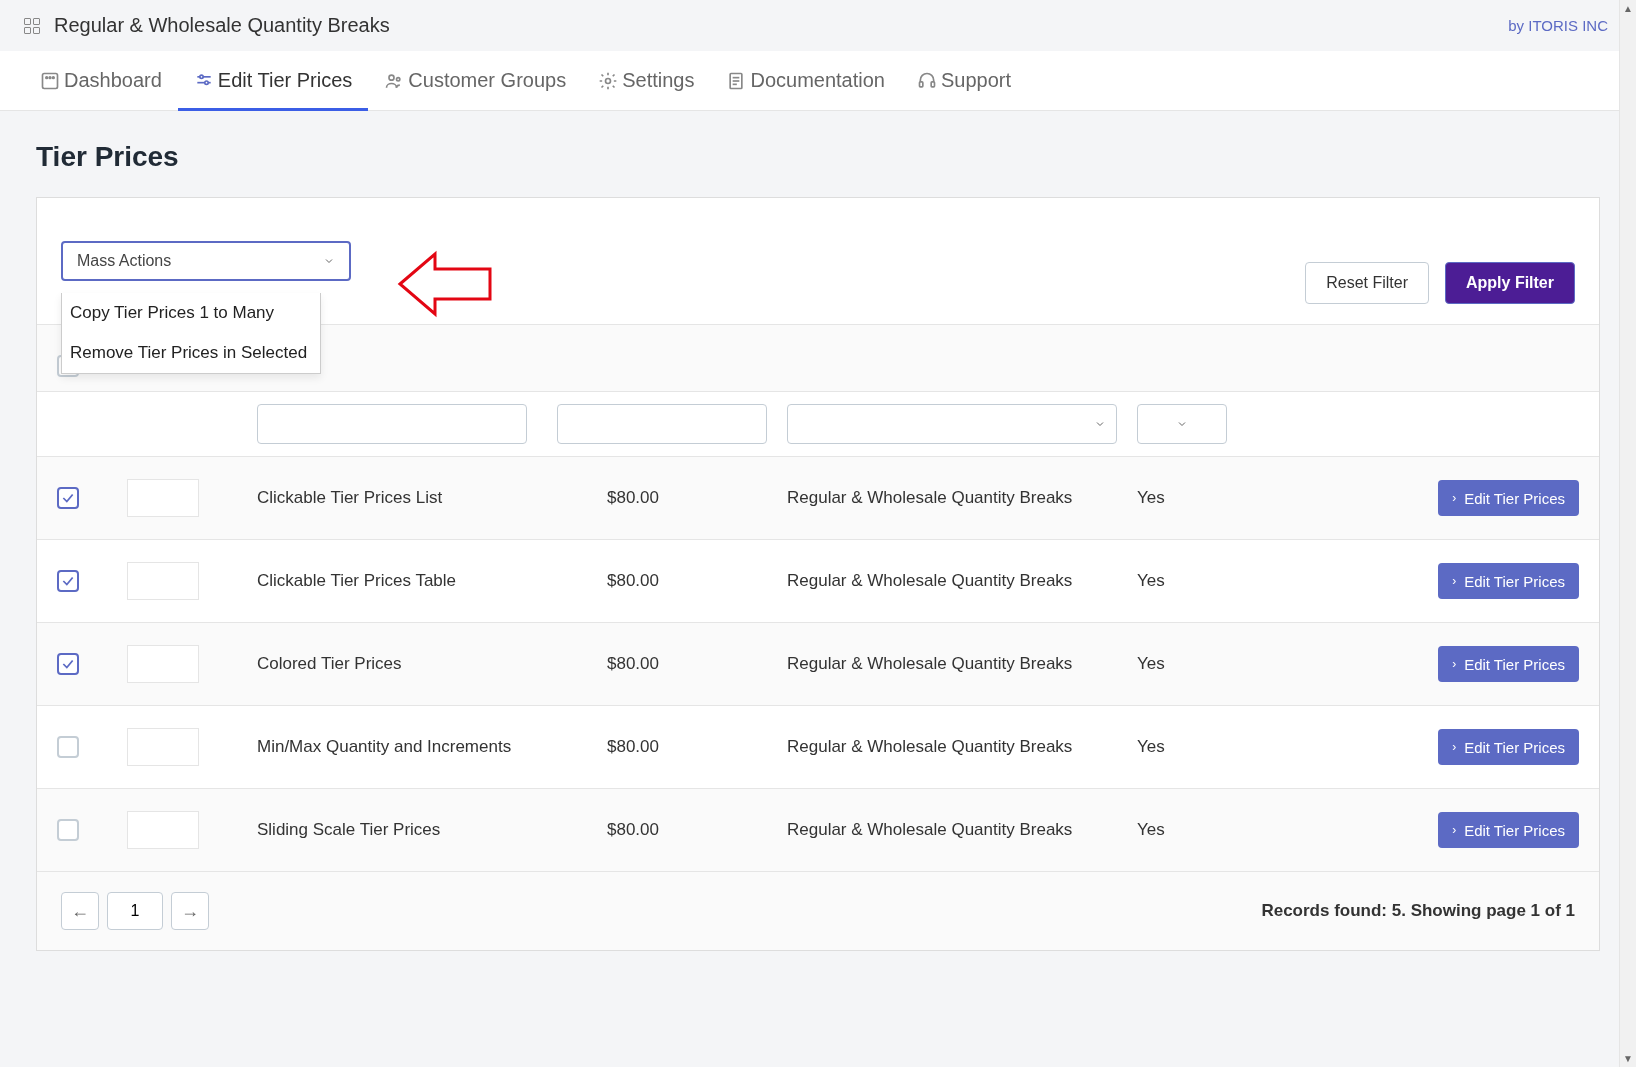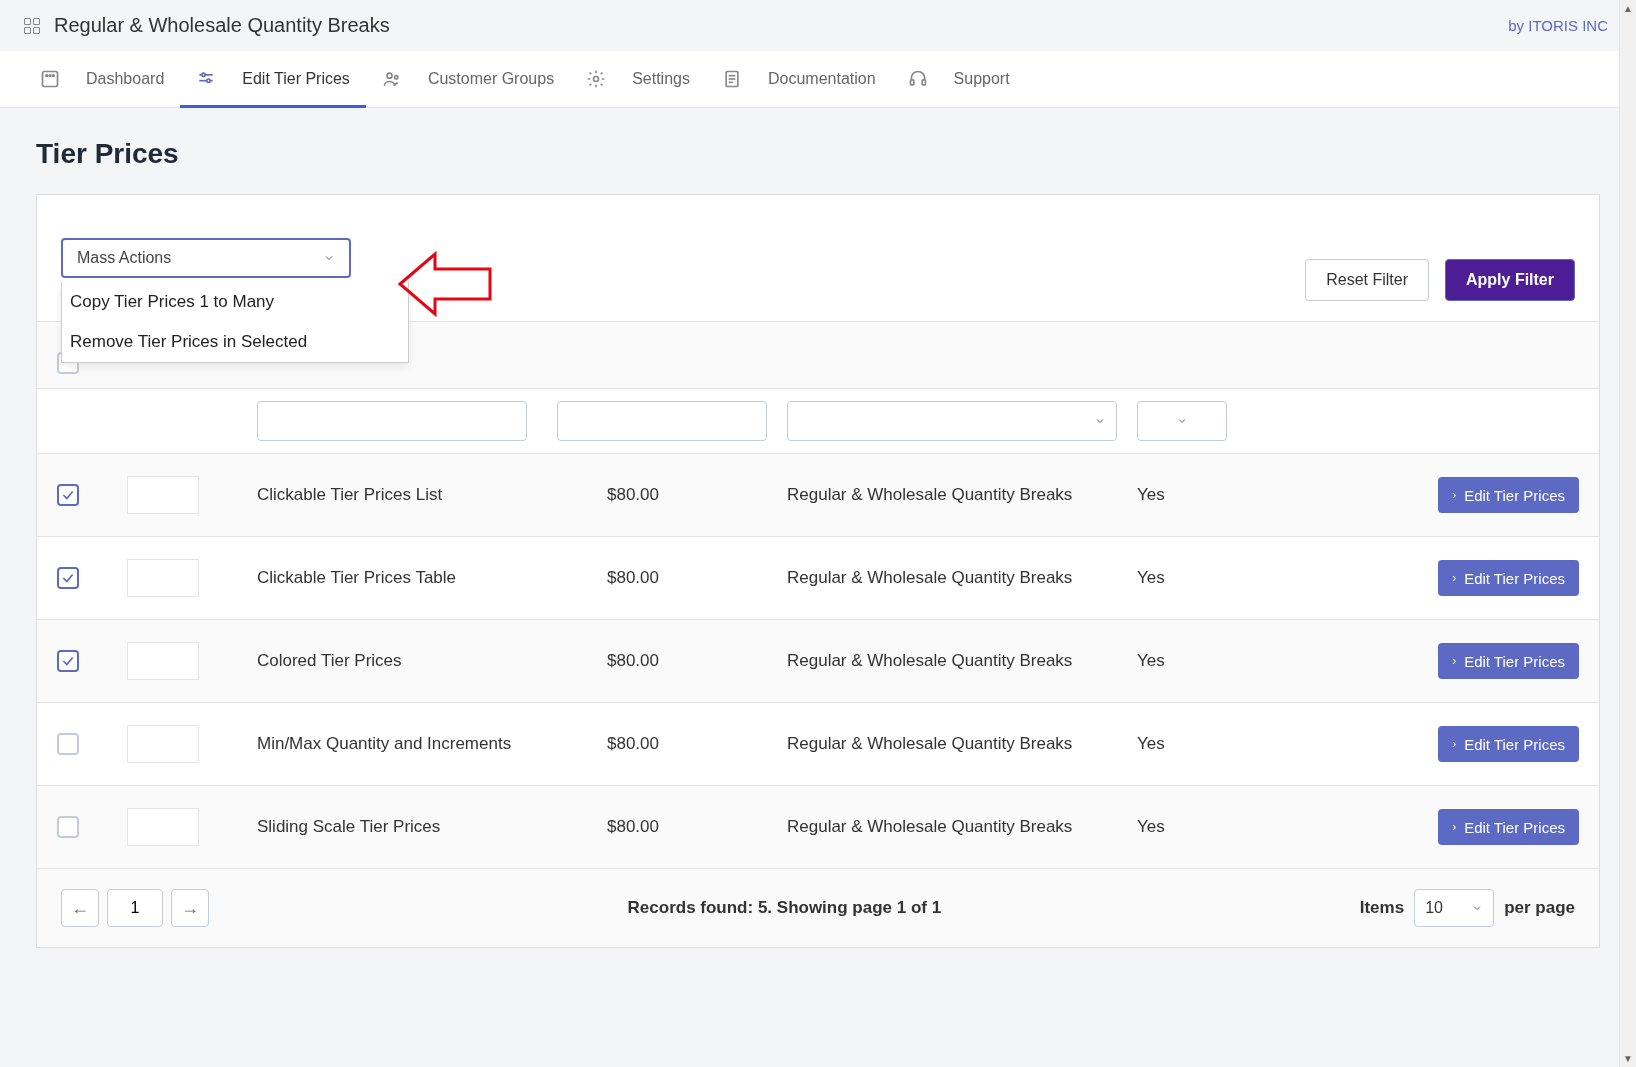--- a/index.html
+++ b/index.html
@@ -57,11 +57,11 @@
     .nav-tab {
       display: flex;
       align-items: center;
-      gap: 26px;
+      gap: 4px;
       padding: 18px 16px;
       color: #666;
       cursor: pointer;
-      font-size: 16px;
+      font-size: 20px;
       position: relative;
     }
     .nav-tab.active {

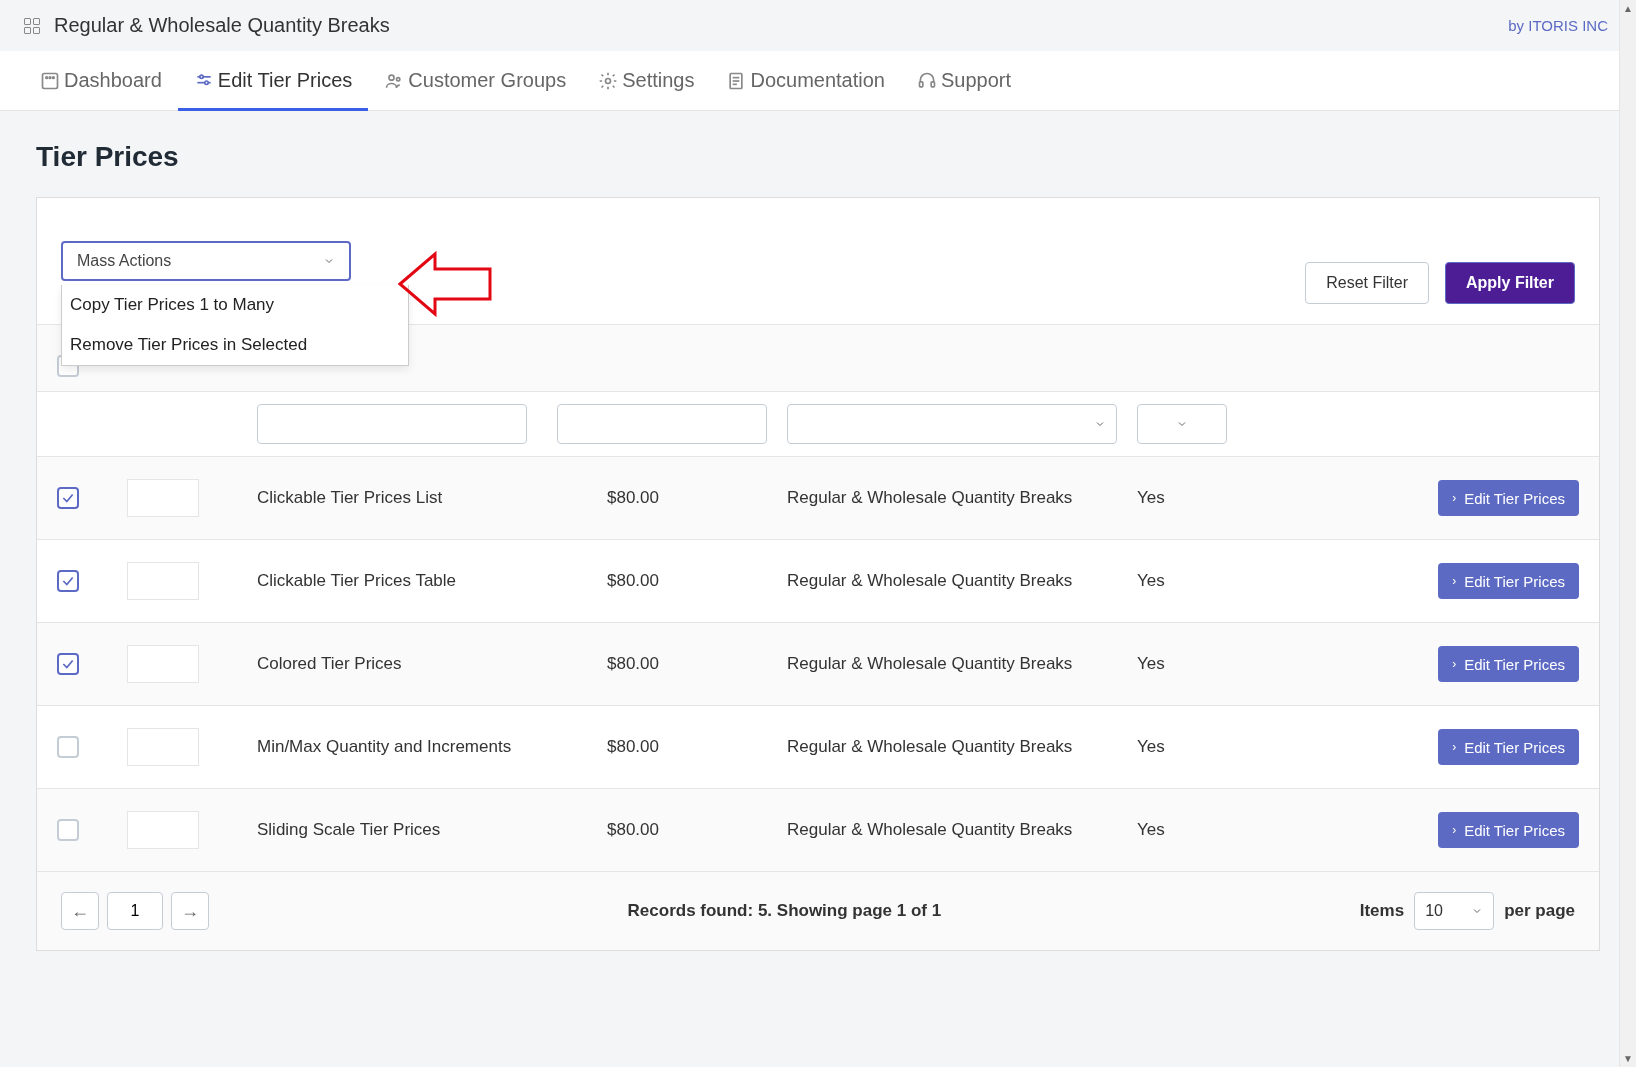--- a/index.html
+++ b/index.html
@@ -129,9 +129,9 @@
     }
     .mass-dropdown {
       position: absolute;
-      top: 44px;
+      top: 52px;
       left: 0;
-      width: 348px;
+      width: 260px;
       background: #fff;
       border: 1px solid #ccc;
       border-top: none;

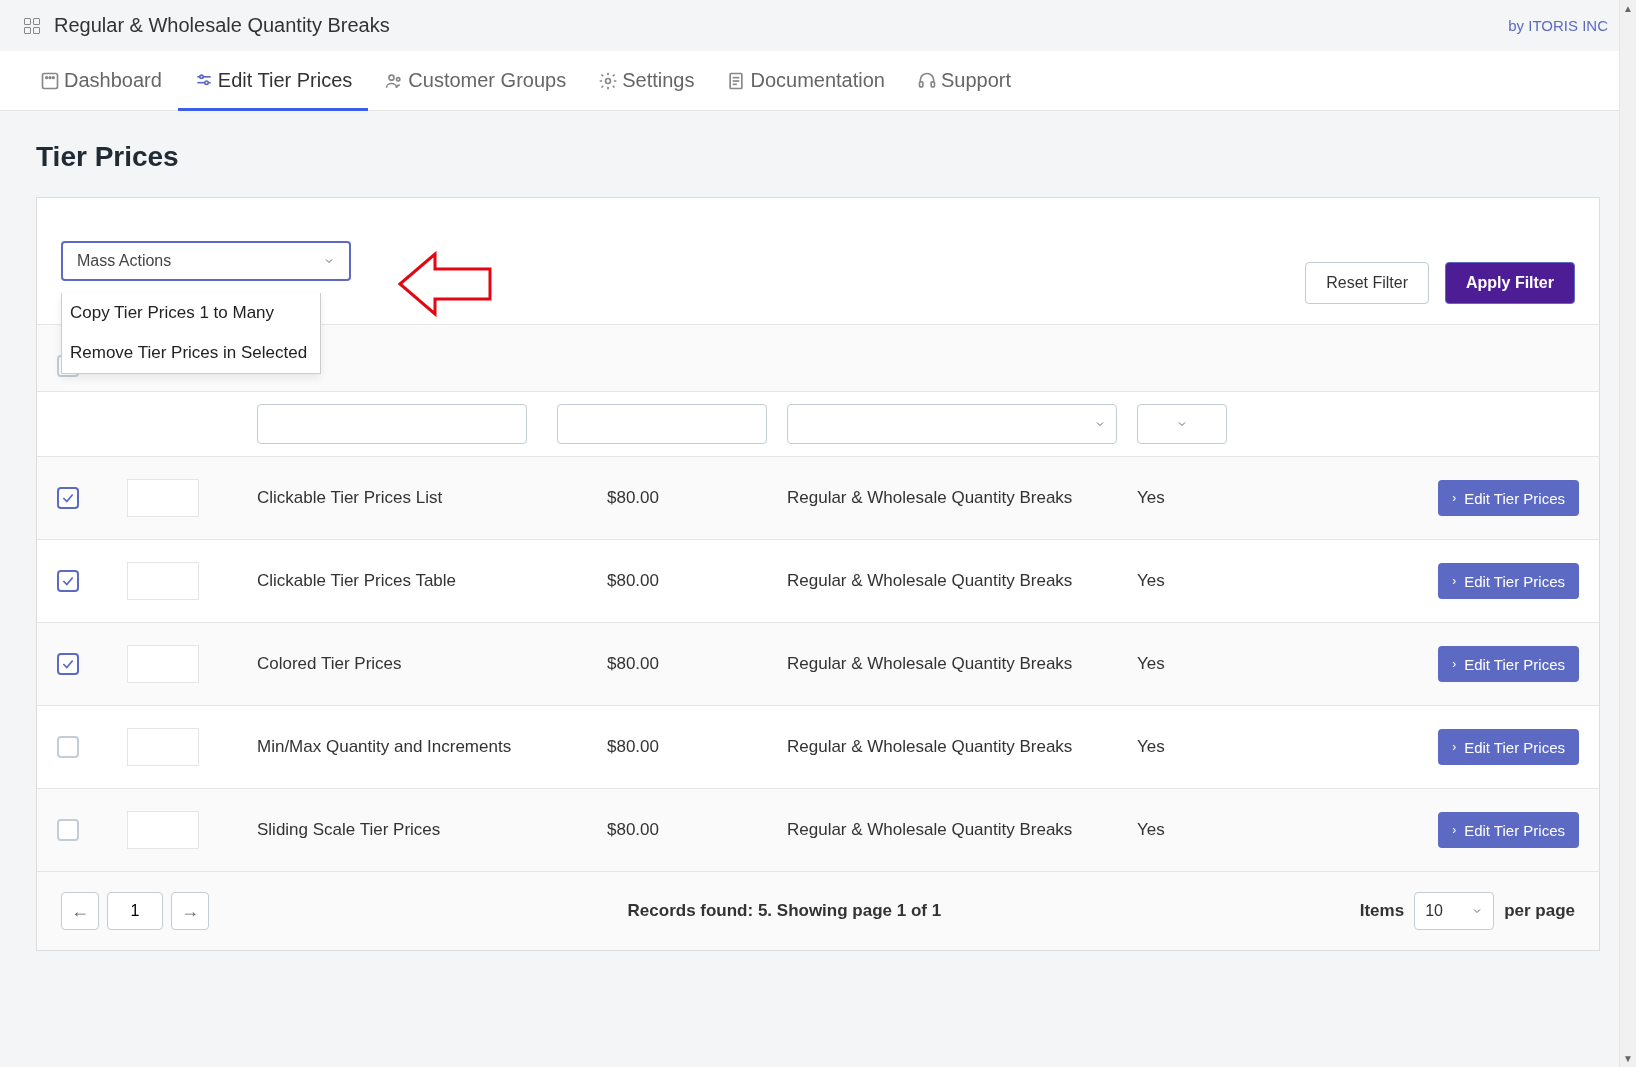--- a/index.html
+++ b/index.html
@@ -598,16 +598,6 @@
           <div class="pager-btn">→</div>
         </div>
         <div class="records-text">Records found: 5. Showing page 1 of 1</div>
-        <div class="items-per-page">
-          <span>Items</span>
-          <div class="items-select">
-            <span>10</span>
-            <svg class="chev" viewBox="0 0 24 24" fill="none" stroke="#666" stroke-width="2">
-                <polyline points="6 9 12 15 18 9"></polyline>
-              </svg>
-          </div>
-          <span>per page</span>
-        </div>
       </div>
     </div>
   </div>

